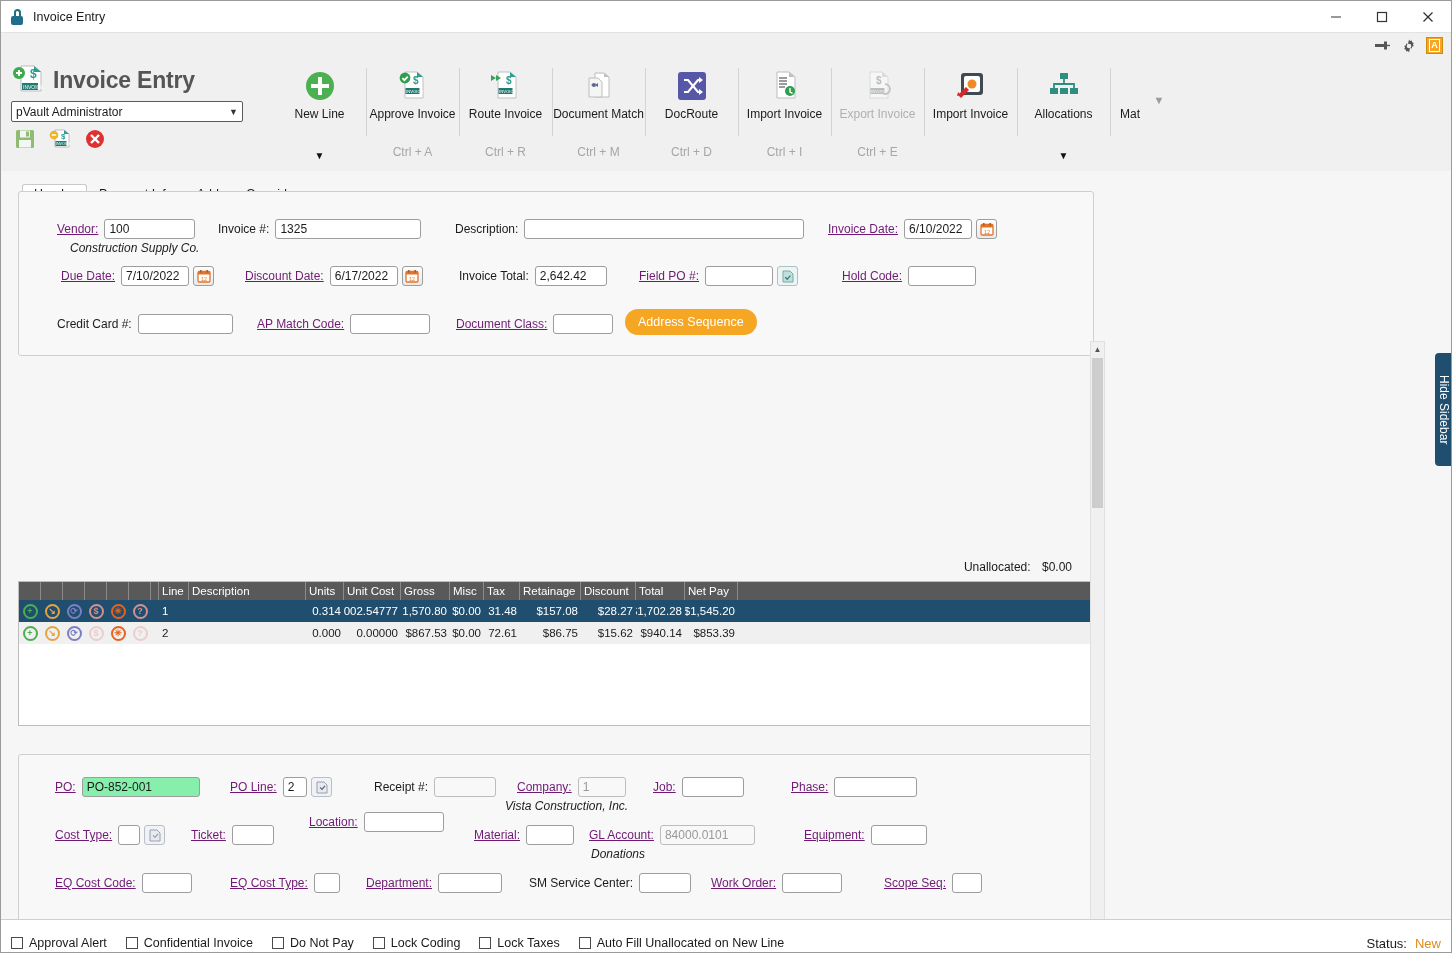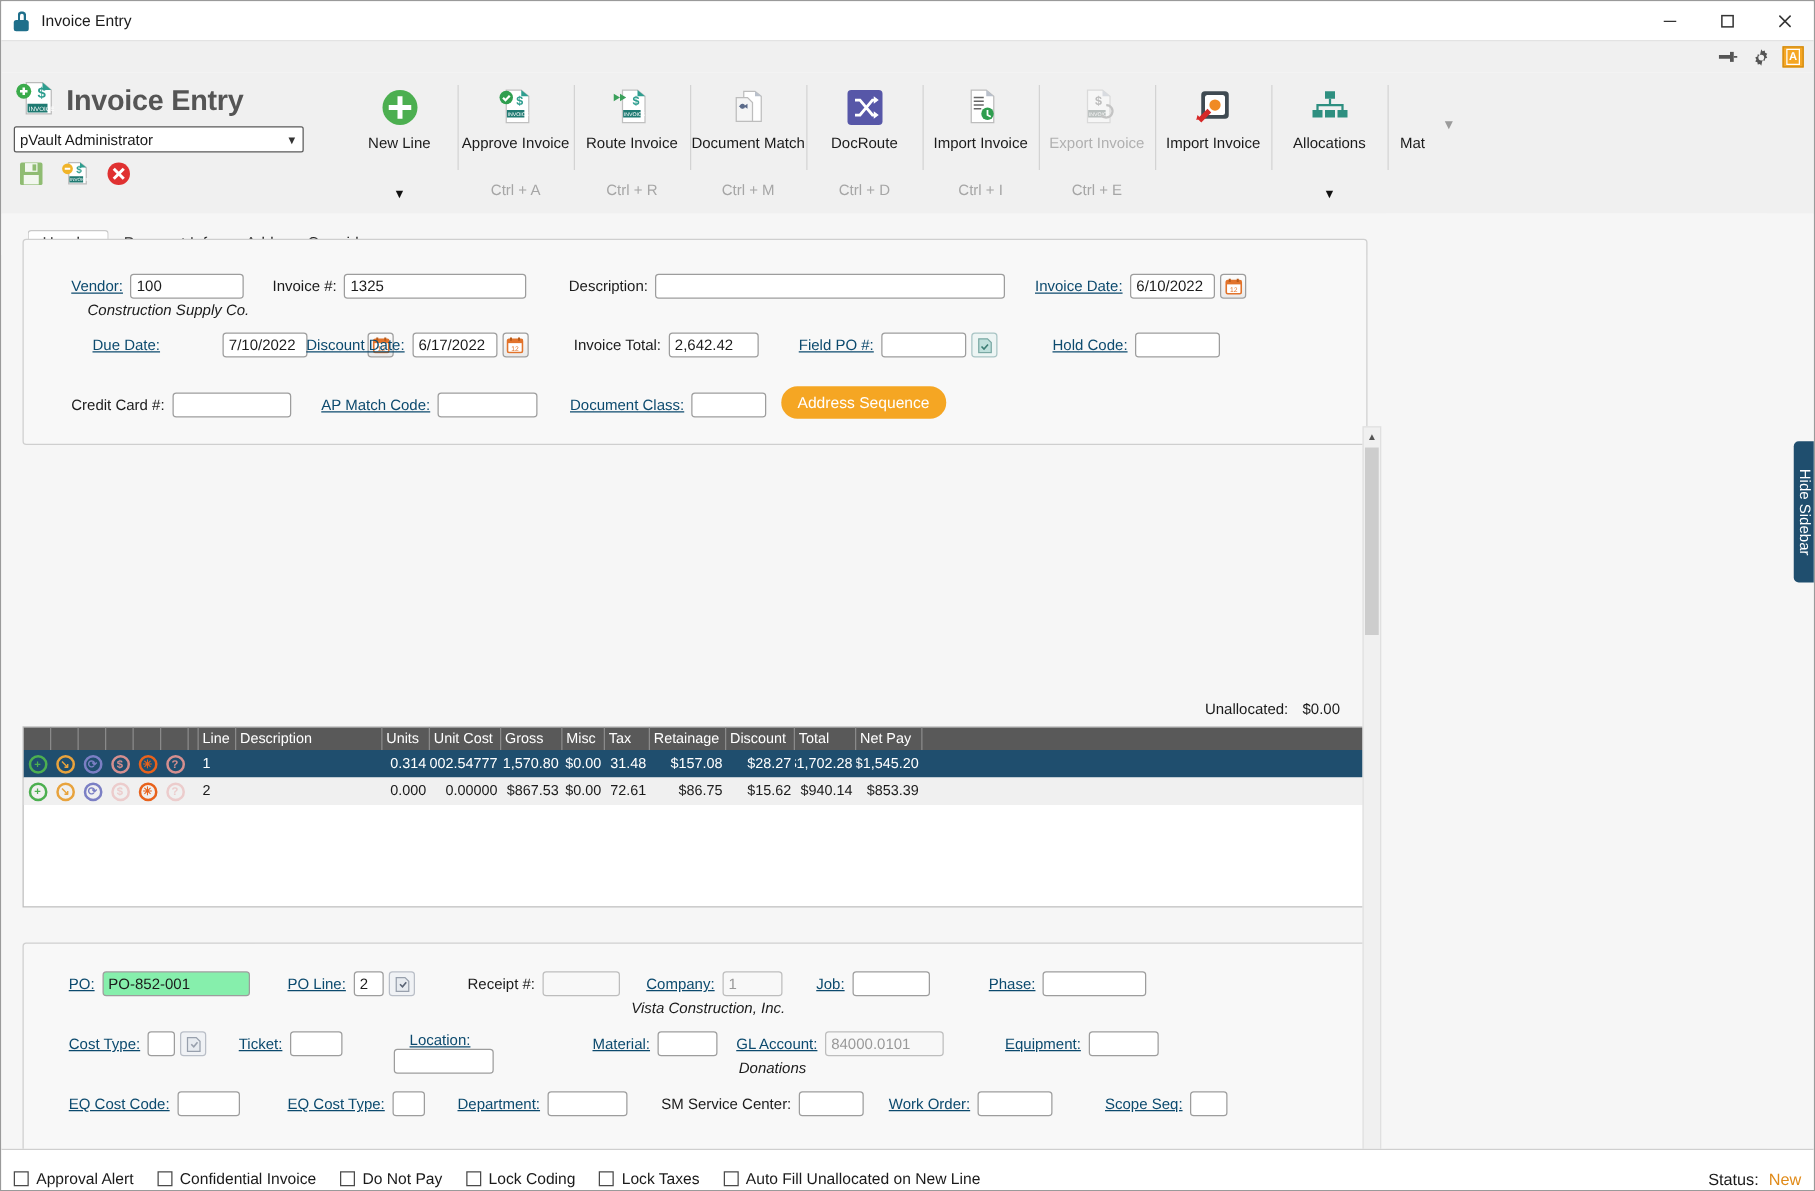--- a/index.html
+++ b/index.html
@@ -66,7 +66,7 @@
 
   .frow { position:absolute; display:flex; align-items:center; }
   label.lbl { font-size:12px; color:#1b1b1b; white-space:nowrap; }
-  label.link { color:#0c4a6e; text-decoration:underline; cursor:pointer; }
+  label.link { color:#701a75; text-decoration:underline; cursor:pointer; }
   .inp { height:20px; border:1px solid #9d9d9d; border-radius:3px; background:#fff; font-size:12px; padding:0 4px; display:flex; align-items:center; color:#1b1b1b; }
   .inp.ro { background:#f8f8f8; color:#999; border-color:#bdbdbd; }
   .inp.sel { background:#86efac; }

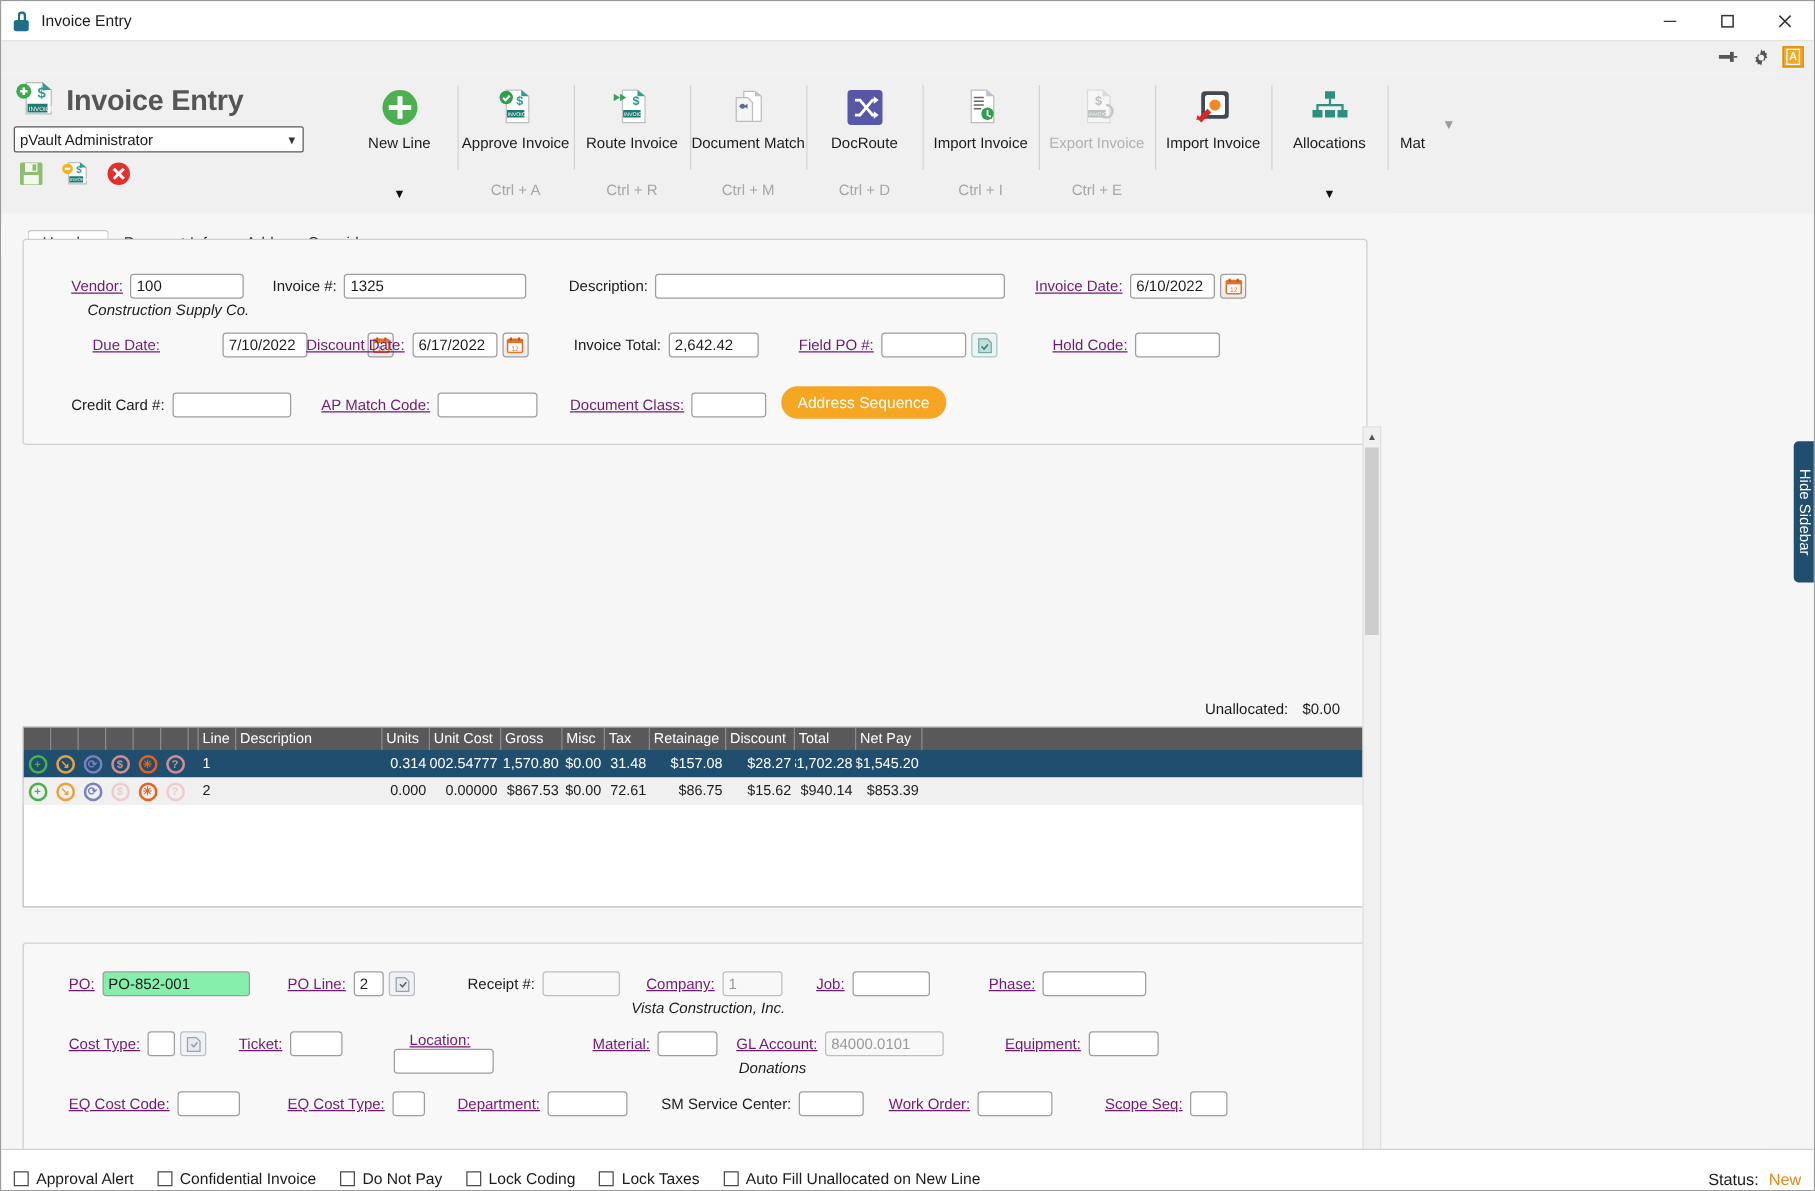--- a/index.html
+++ b/index.html
@@ -400,7 +400,7 @@
           </div>
         </div>
 
-        <div class="frow" style="left:55px; top:74px;gap:44px;">
+        <div class="frow" style="left:42px; top:74px;">
           <label class="lbl link">Due Date:</label>
           <div class="inp" style="width:68px; margin-left:6px;">7/10/2022</div>
           <div class="calbtn" style="margin-left:4px;">

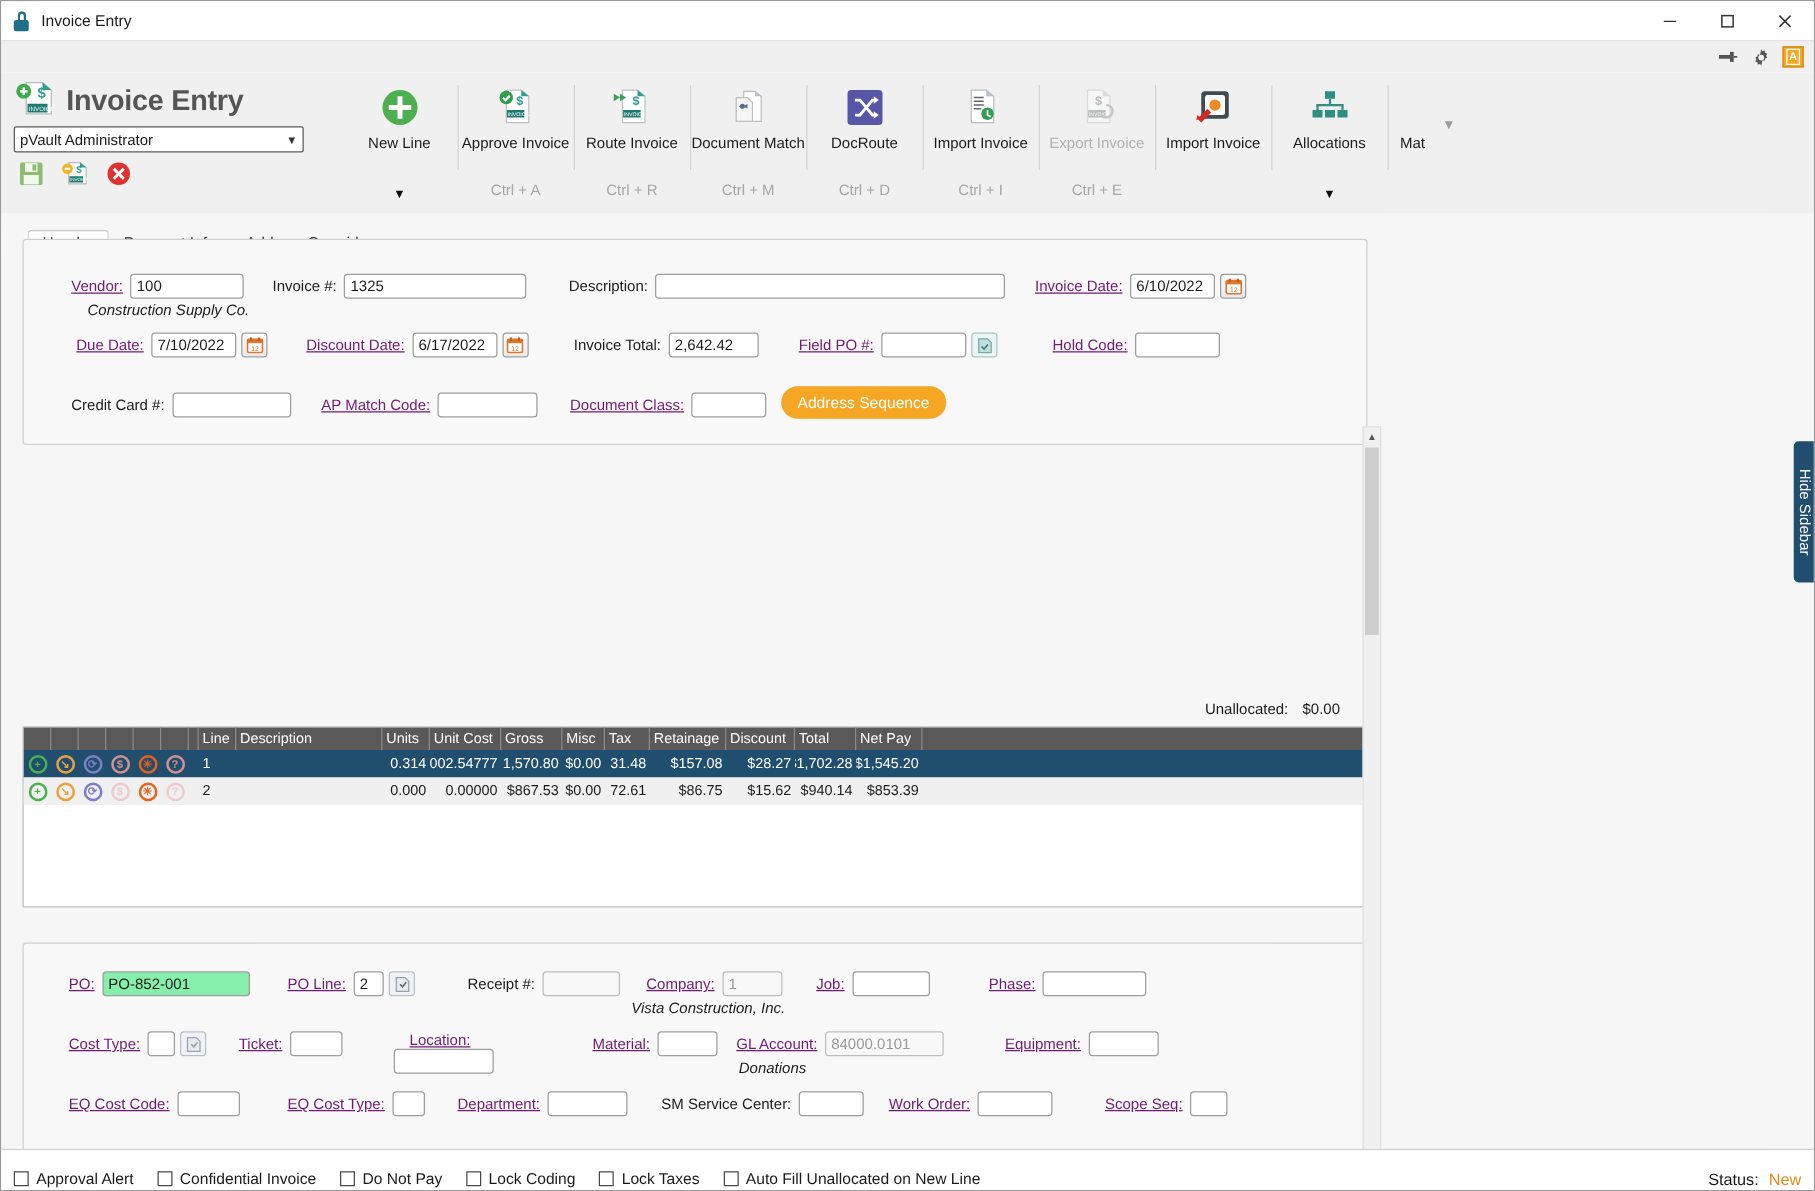--- a/index.html
+++ b/index.html
@@ -614,7 +614,7 @@
           <label class="lbl link">Ticket:</label>
           <div class="inp" style="width:42px; margin-left:6px;"></div>
         </div>
-        <div class="frow" style="left:290px; top:70px;flex-direction:column;">
+        <div class="frow" style="left:290px; top:57px;">
           <label class="lbl link">Location:</label>
           <div class="inp" style="width:80px; margin-left:6px;"></div>
         </div>

